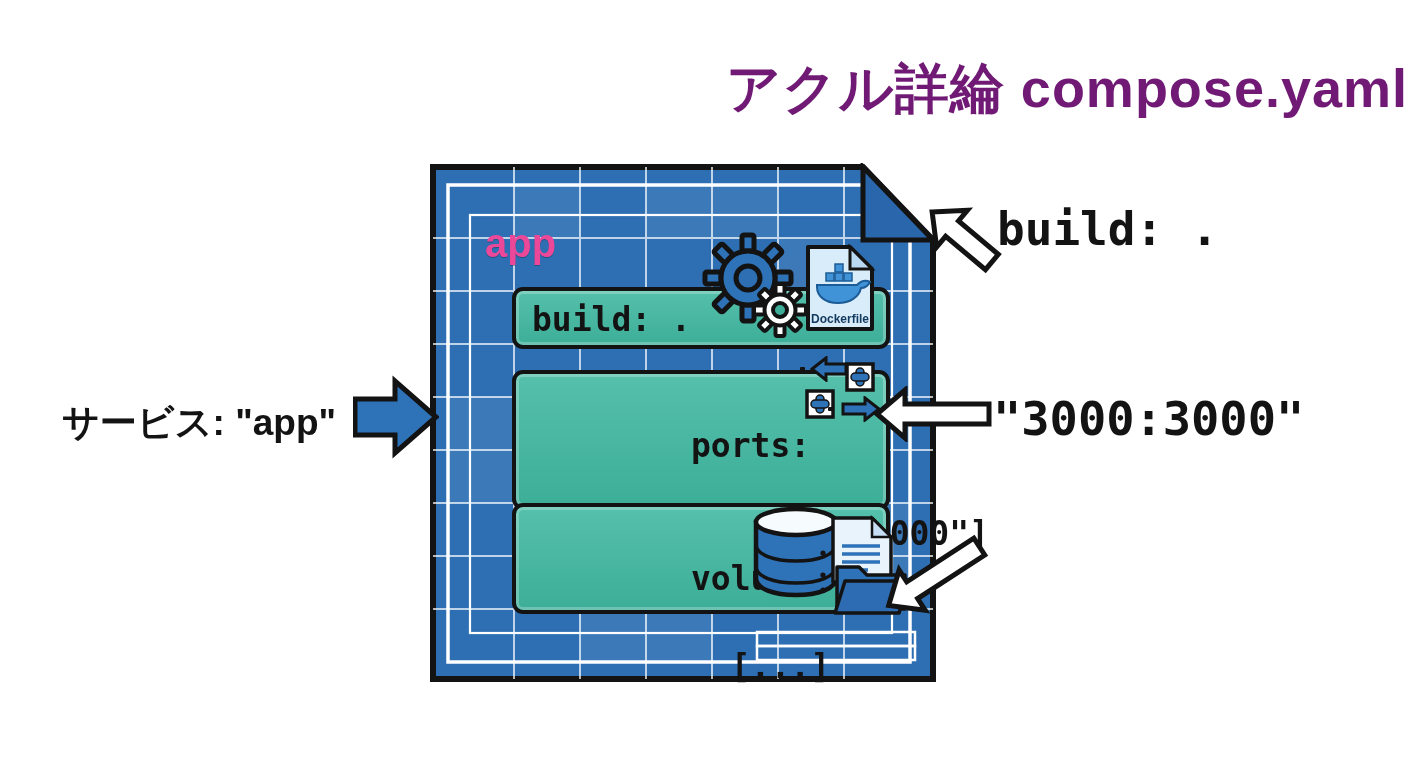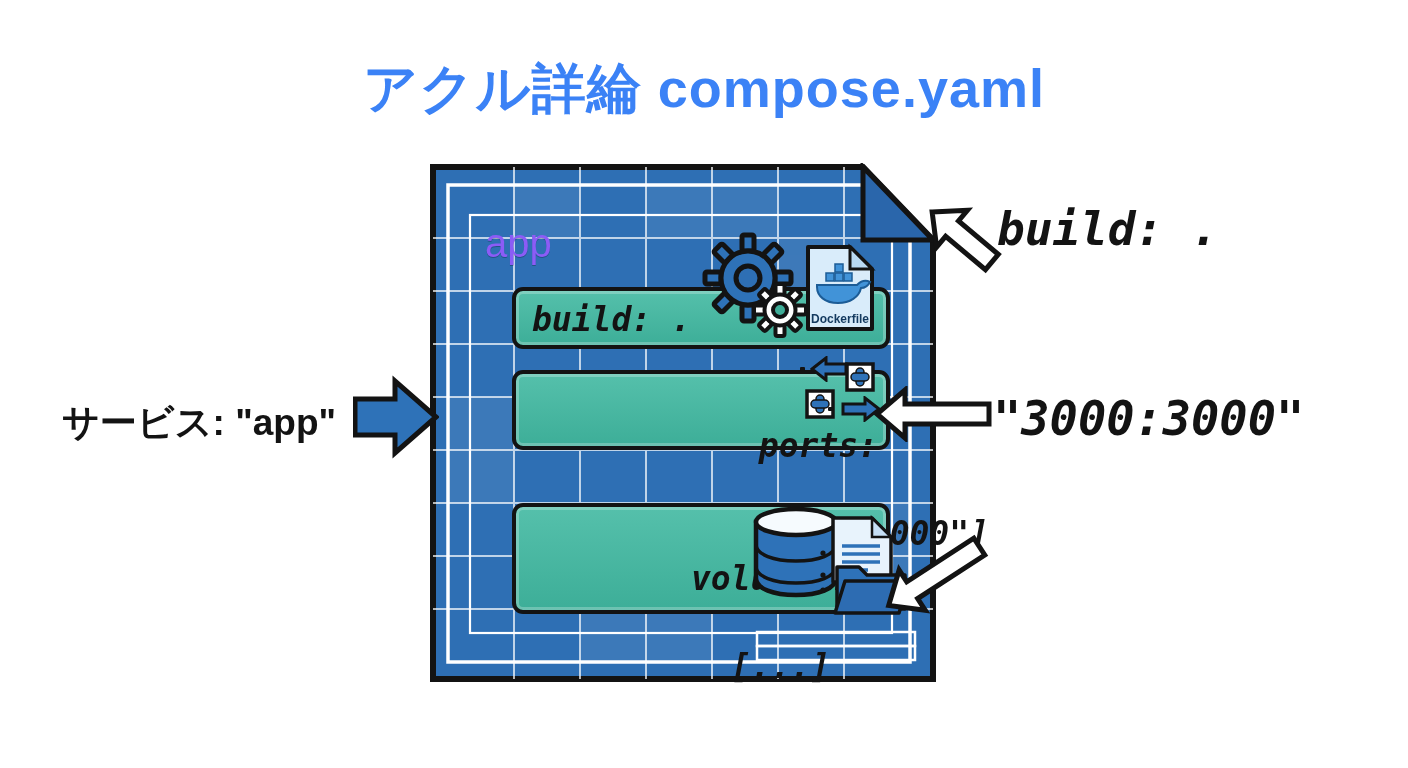--- a/index.html
+++ b/index.html
@@ -12,8 +12,8 @@
 
   .title {
     position:absolute; top:58px; left:0; width:100%;
-    text-align:center; font-size:54px; line-height:60px; font-weight:bold;
-    color:#3b82f6; letter-spacing:1px;
+    text-align:right; font-size:54px; line-height:60px; font-weight:bold;
+    color:#701a75; letter-spacing:1px;
   }
 
   

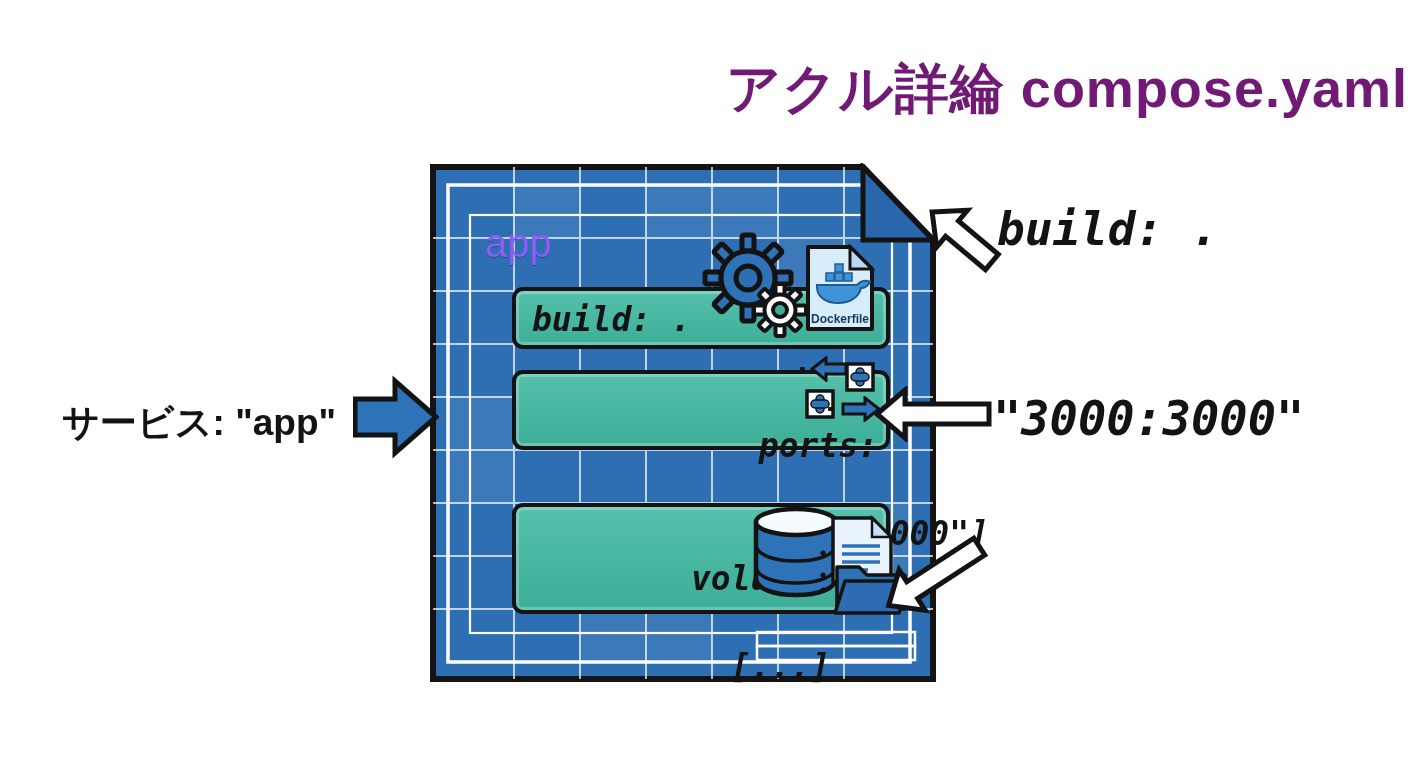--- a/index.html
+++ b/index.html
@@ -22,7 +22,7 @@
 
   .app-label {
     position:absolute; left:55px; top:58px; z-index:2;
-    font-size:40px; font-weight:normal; color:#8b5cf6;
+    font-size:40px; font-weight:bold; color:#ec4899;
     text-shadow:0 1px 0 rgba(0,0,0,.25);
   }
 

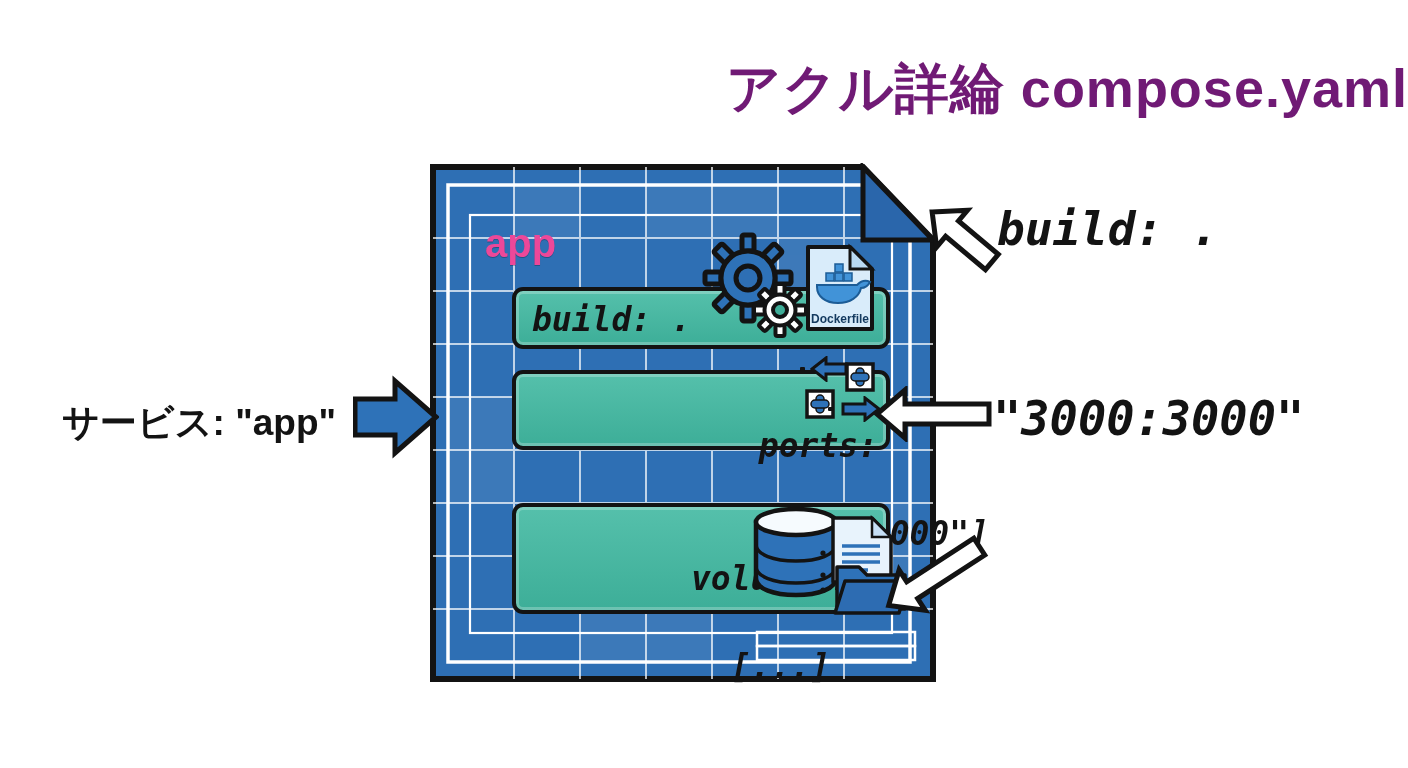--- a/index.html
+++ b/index.html
@@ -8,7 +8,7 @@
     position:relative; width:1408px; height:768px; overflow:hidden;
     background:#ffffff; font-family:"Liberation Sans", sans-serif;
   }
-  .mono { font-family:"DejaVu Sans Mono", monospace;font-style:italic; }
+  .mono { font-family:"DejaVu Sans Mono", monospace; }
 
   .title {
     position:absolute; top:58px; left:0; width:100%;

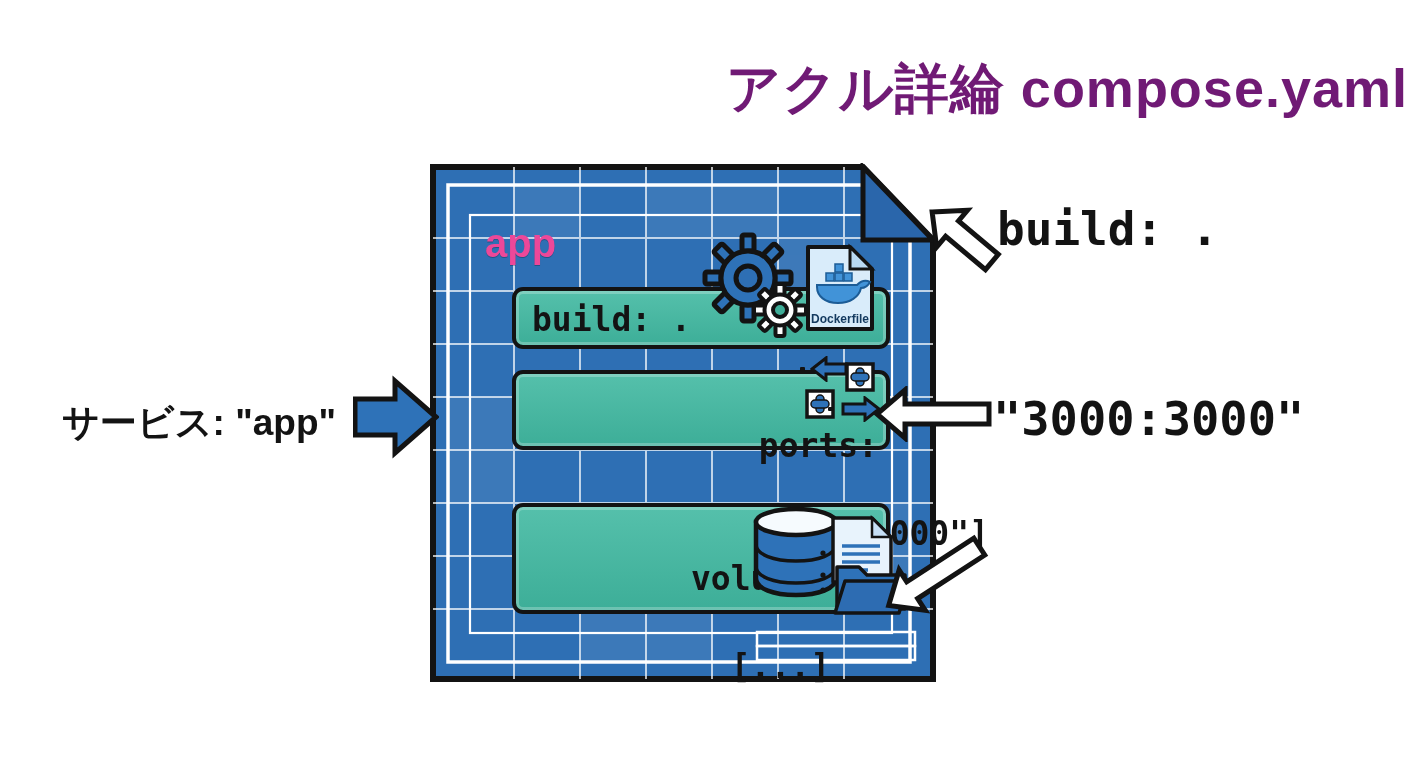--- a/index.html
+++ b/index.html
@@ -34,7 +34,7 @@
     box-shadow: inset 0 0 0 3px rgba(255,255,255,0.25);
   }
   .yaml-box.build   { left:82px; top:124px; width:378px; height:62px; }
-  .yaml-box.ports   { left:82px; top:207px; width:378px; height:80px;text-align:right; }
+  .yaml-box.ports   { left:82px; top:207px; width:378px; height:140px; }
   .yaml-box.volumes { left:82px; top:340px; width:378px; height:111px; }
 
   .yaml-code {

